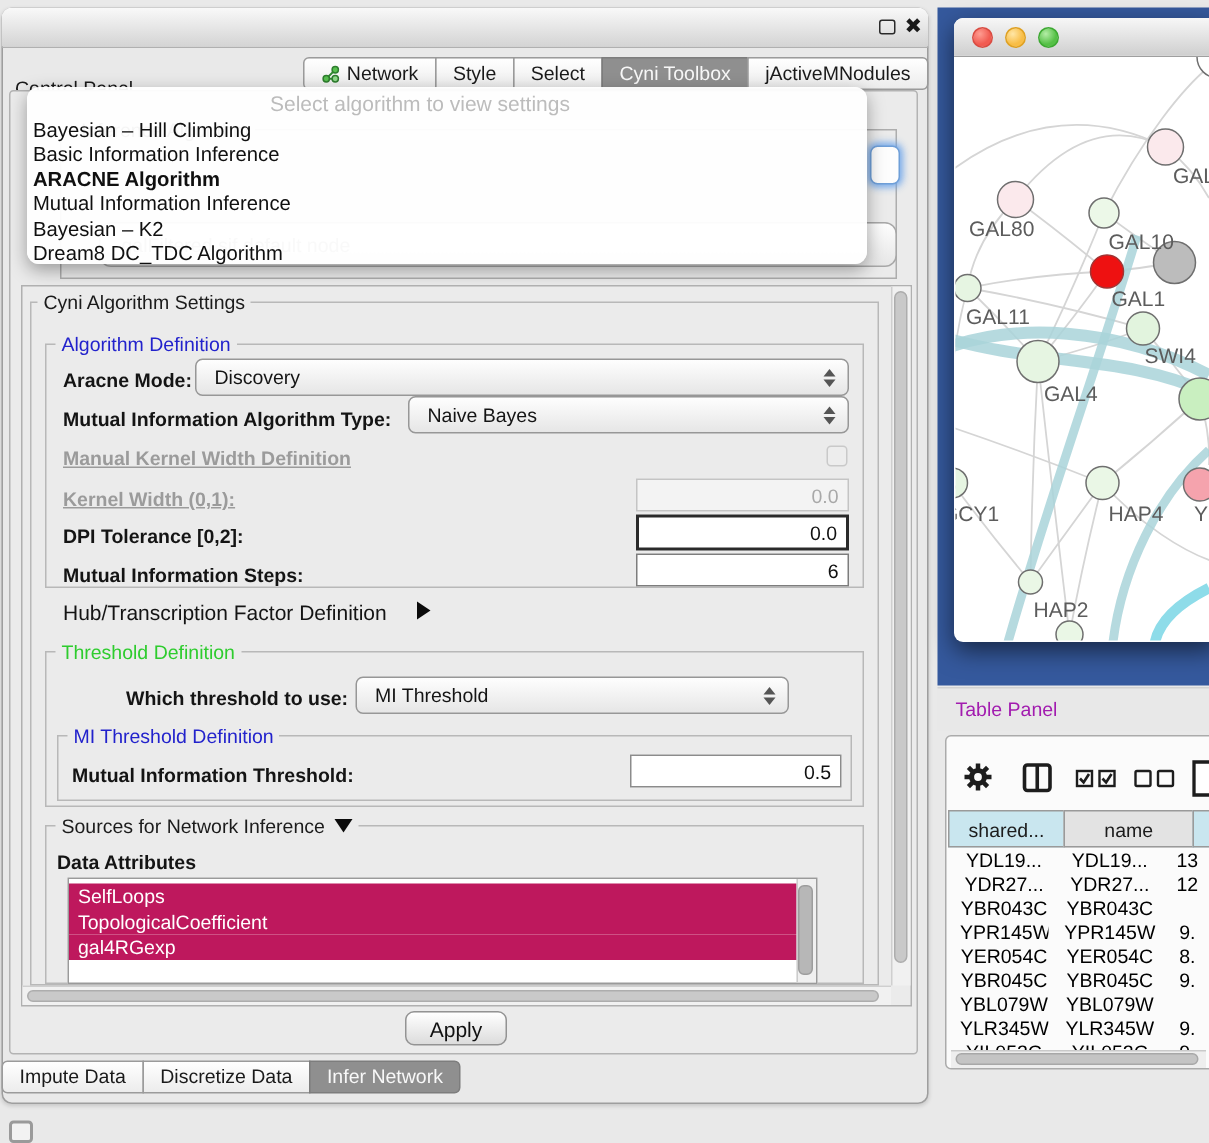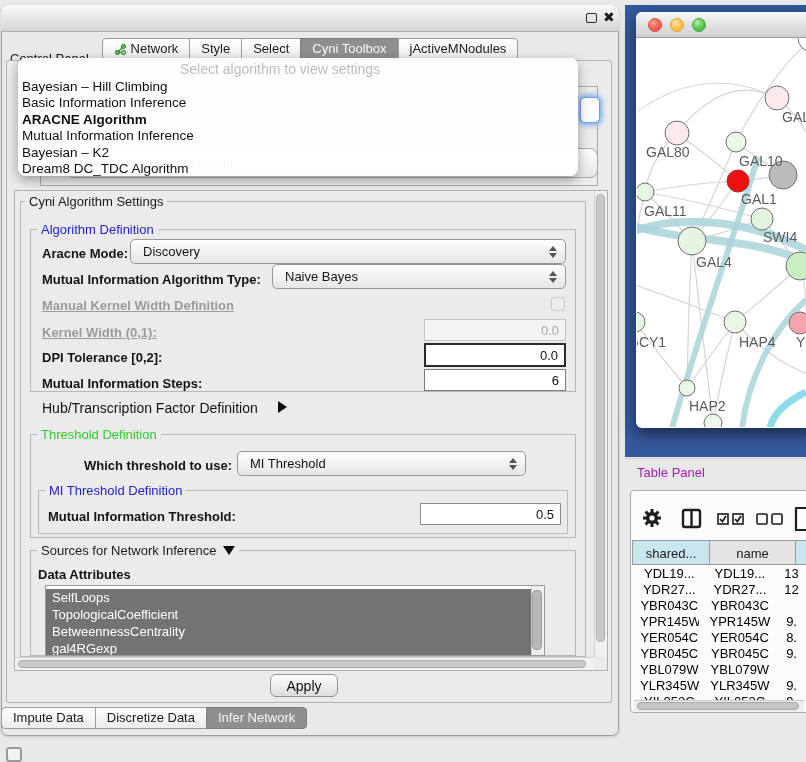--- a/index.html
+++ b/index.html
@@ -19,7 +19,7 @@
   .close-ico{left:603px;top:9px;font-size:14px;font-weight:bold;color:#1a1a1a;cursor:default;}
 
   
-  .tabrow{left:1px;top:38px;width:618px;height:23px;display:flex;justify-content:center;align-items:flex-start;}
+  .tabrow{left:1px;top:38px;width:618px;height:23px;display:flex;justify-content:flex-end;align-items:flex-start;}
   .tab{height:22px;line-height:22px;padding:0 11px;font-size:13px;color:#1a1a1a;background:linear-gradient(#ffffff,#ececec);border:1px solid #9b9b9b;margin-left:-1px;display:flex;align-items:center;gap:4px;box-sizing:border-box;}
   .tab:first-child{border-radius:4px 0 0 4px;margin-left:0;}
   .tab:last-child{border-radius:0 4px 4px 0;}

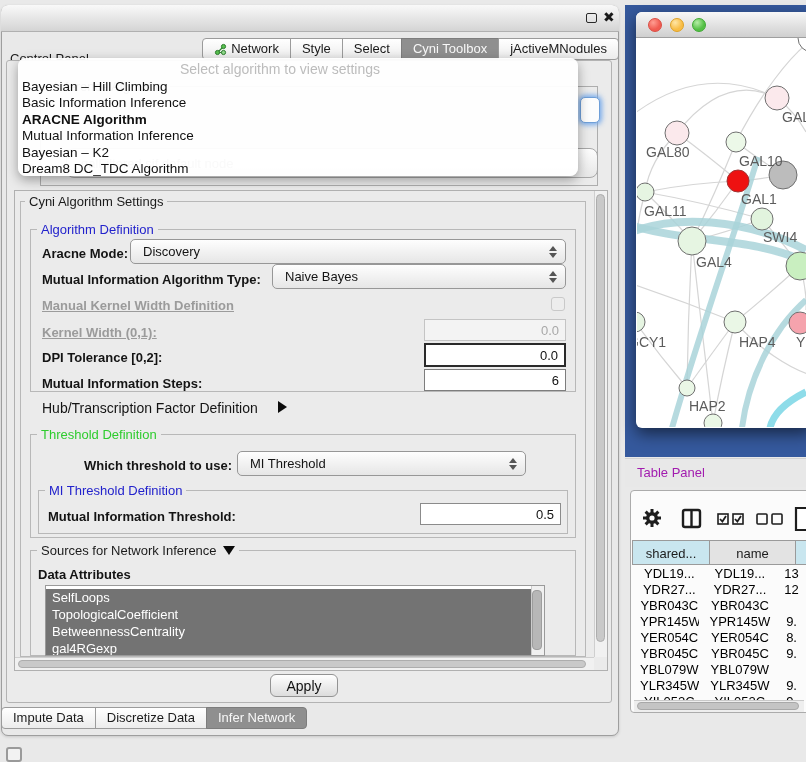--- a/index.html
+++ b/index.html
@@ -71,7 +71,7 @@
   .tri-down{width:0;height:0;border-left:6px solid transparent;border-right:6px solid transparent;border-top:9px solid #0b0b0b;display:inline-block;}
 
   .attr-list{left:45px;top:585px;width:500px;height:71px;border:1px solid #9a9a9a;background:#ffffff;overflow:hidden;padding-top:3px;}
-  .attr-item{height:17px;line-height:17px;padding-left:6px;font-size:13px;color:#ffffff;background:#737373;width:calc(100% - 12px);box-sizing:border-box;}
+  .attr-item{height:17px;line-height:17px;padding-left:6px;font-size:13px;color:#ffffff;background:#be185d;width:calc(100% - 12px);box-sizing:border-box;}
   .attr-vtrack{position:absolute;right:0;top:0;width:12px;height:100%;background:#f0f0f0;border-left:1px solid #cccccc;}
   .attr-vthumb{position:absolute;right:2px;top:4px;width:8px;height:58px;border-radius:4px;background:#b7b7b7;border:1px solid #9d9d9d;}
 

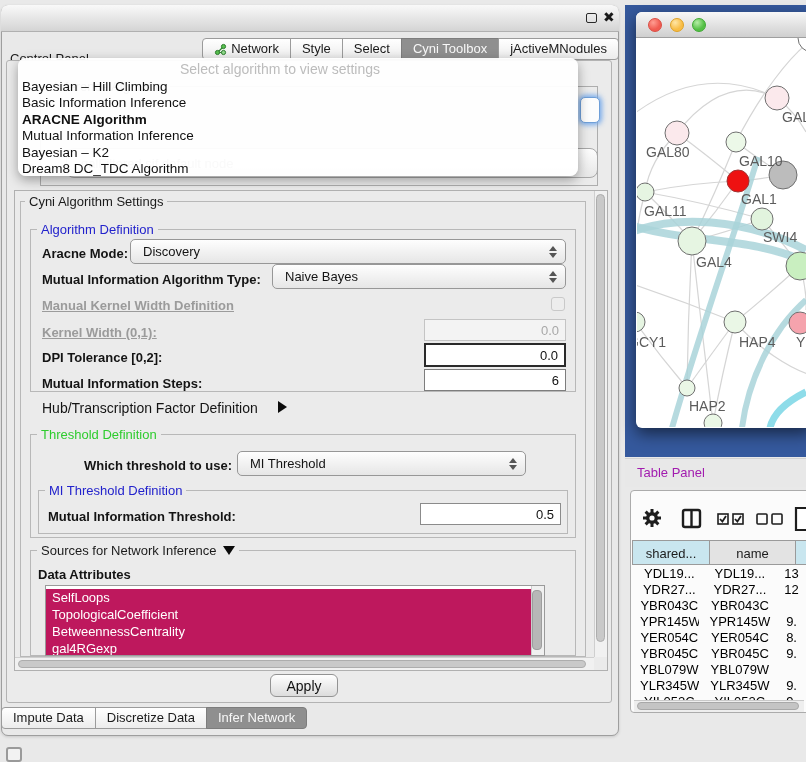--- a/index.html
+++ b/index.html
@@ -239,7 +239,6 @@
 
 <div class="attr-item">SelfLoops</div>
     <div class="attr-item">TopologicalCoefficient</div>
-    <div class="attr-item">BetweennessCentrality</div>
     <div class="attr-item">gal4RGexp</div>
     <div class="attr-vtrack"></div>
     <div class="attr-vthumb"></div>

